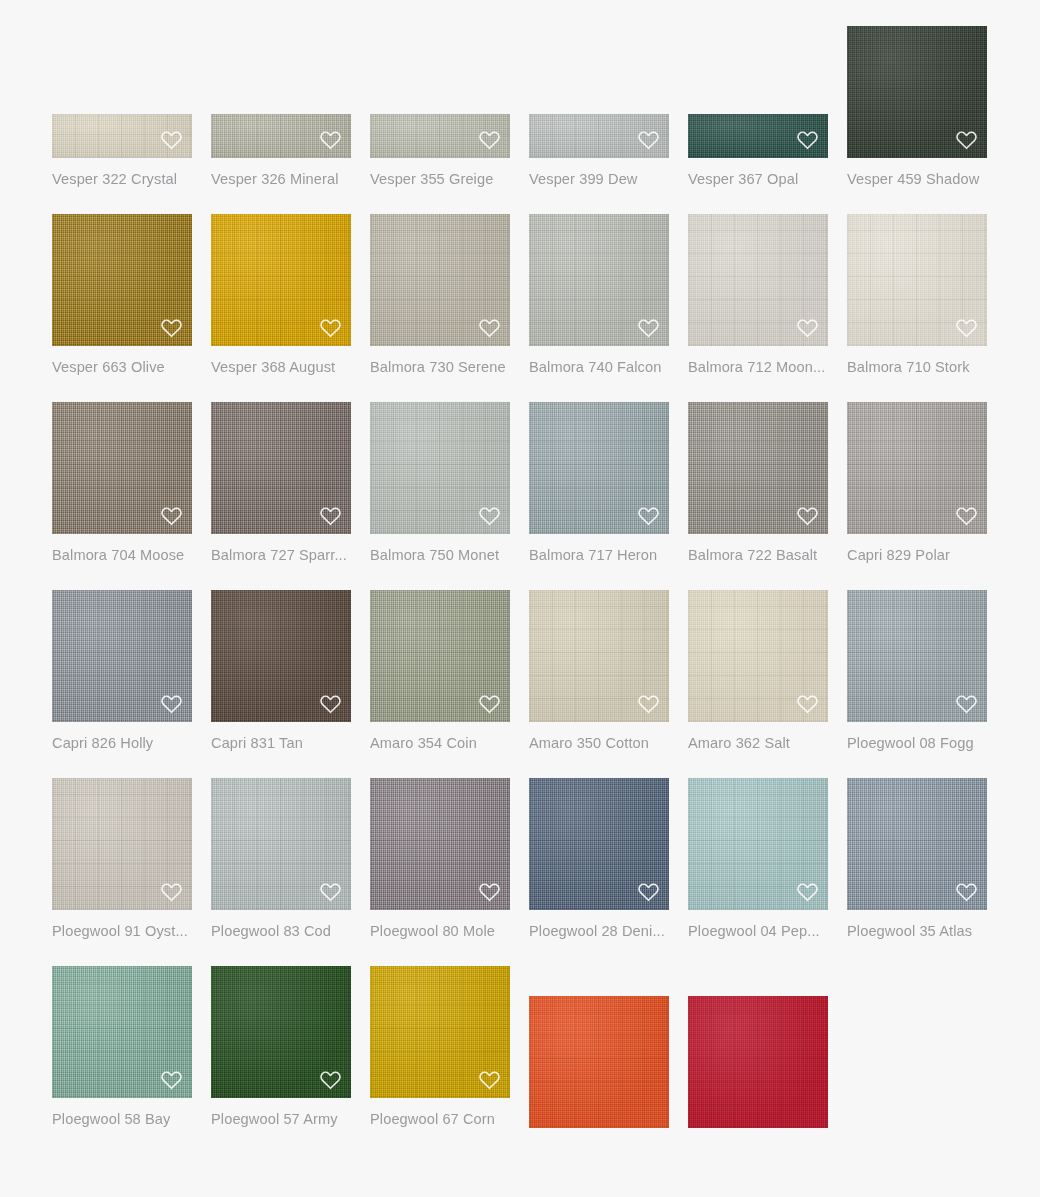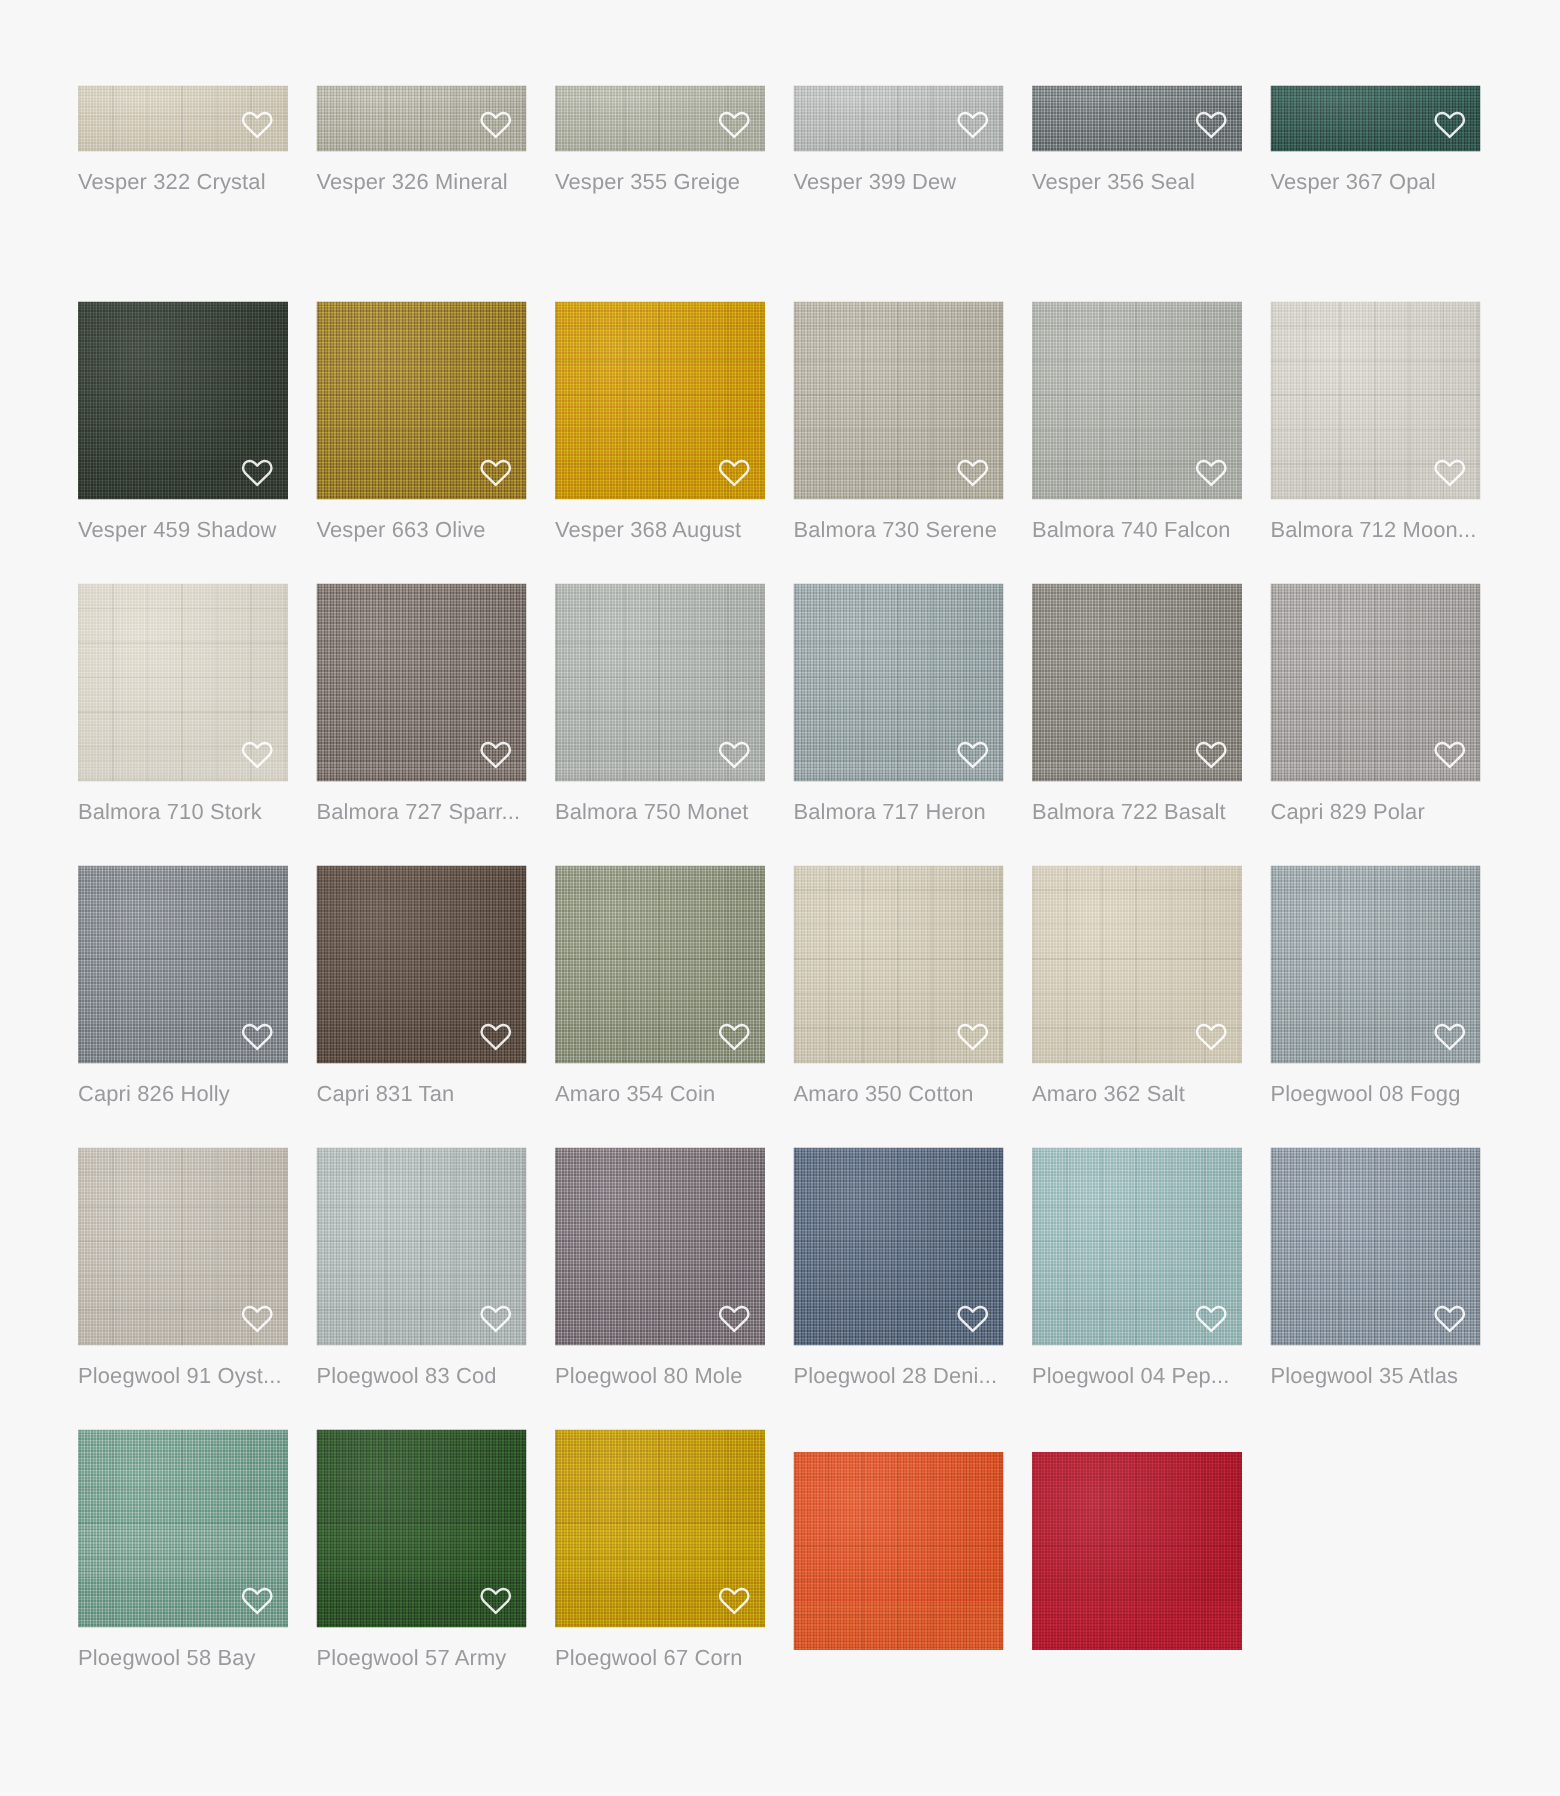--- a/index.html
+++ b/index.html
@@ -31,7 +31,7 @@
     height: 188px;
     display: flex;
     flex-direction: column;
-    justify-content: center;
+    justify-content: flex-end;
     cursor: pointer;
     background: transparent;
   }

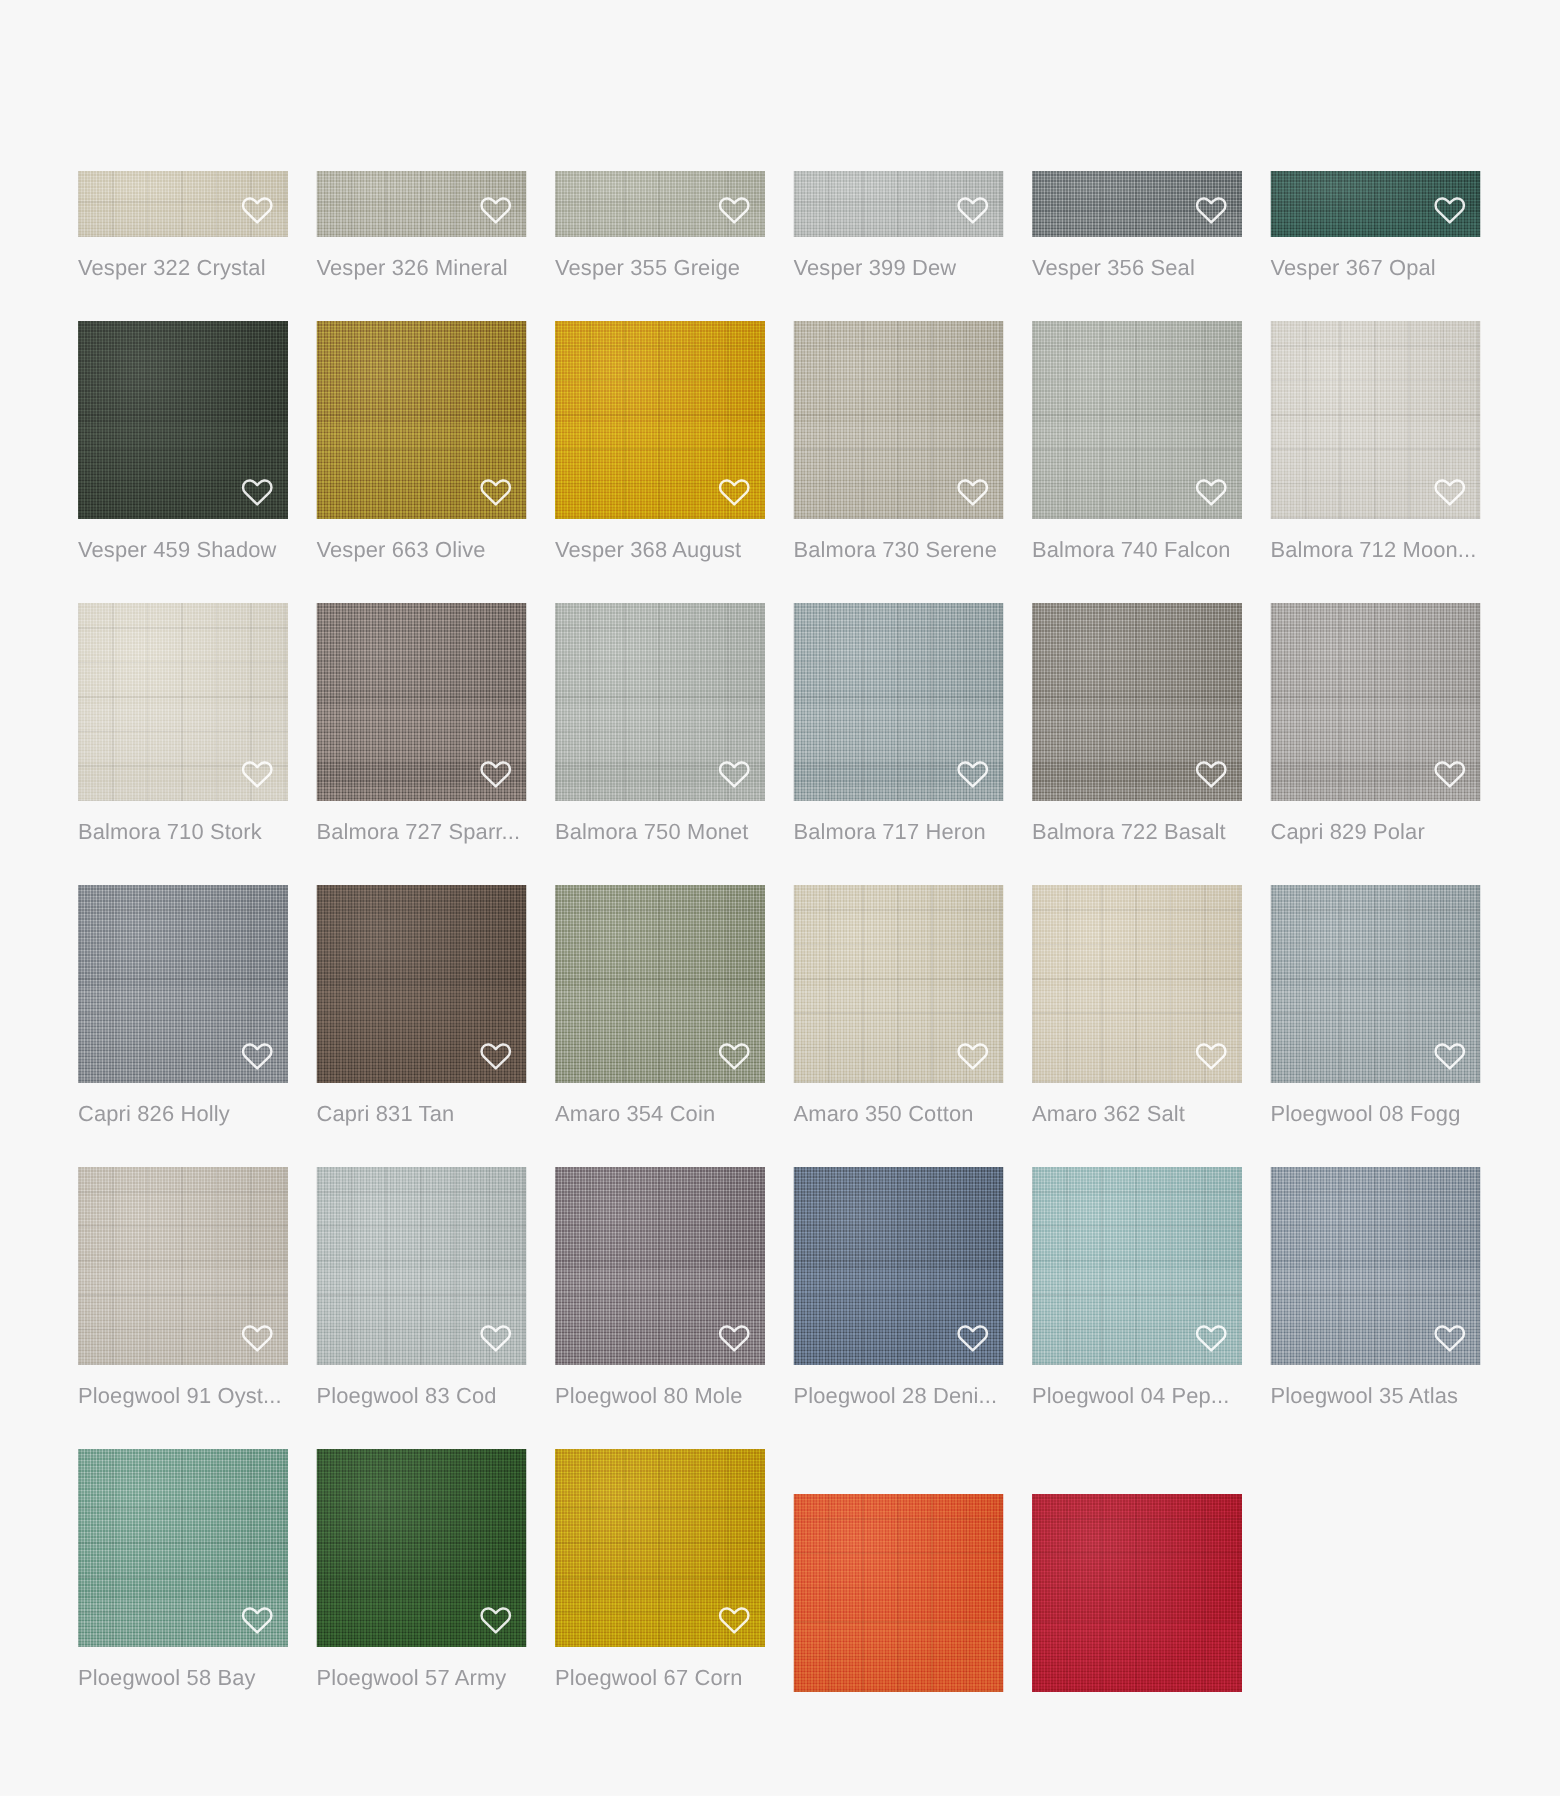--- a/index.html
+++ b/index.html
@@ -176,17 +176,6 @@
     </div>
     <div class="card">
       <div class="swatch-wrap" style="height: 44px; margin-top: 0px;">
-        <div class="swatch" style="background-color: rgb(126, 132, 134);"></div>
-        <button class="fav-btn">
-          <svg viewBox="0 0 24 22" width="23" height="21" aria-hidden="true">
-            <path d="M12 20.2 3.6 12C1.5 9.9 1.6 6.4 3.8 4.5c2-1.7 5-1.3 6.7.7L12 6.8l1.5-1.6c1.7-2 4.7-2.4 6.7-.7 2.2 1.9 2.3 5.4.2 7.5L12 20.2Z"></path>
-          </svg>
-        </button>
-      </div>
-      <div class="caption">Vesper 356 Seal</div>
-    </div>
-    <div class="card">
-      <div class="swatch-wrap" style="height: 44px; margin-top: 0px;">
         <div class="swatch" style="background-color: rgb(53, 87, 79);"></div>
         <button class="fav-btn">
           <svg viewBox="0 0 24 22" width="23" height="21" aria-hidden="true">

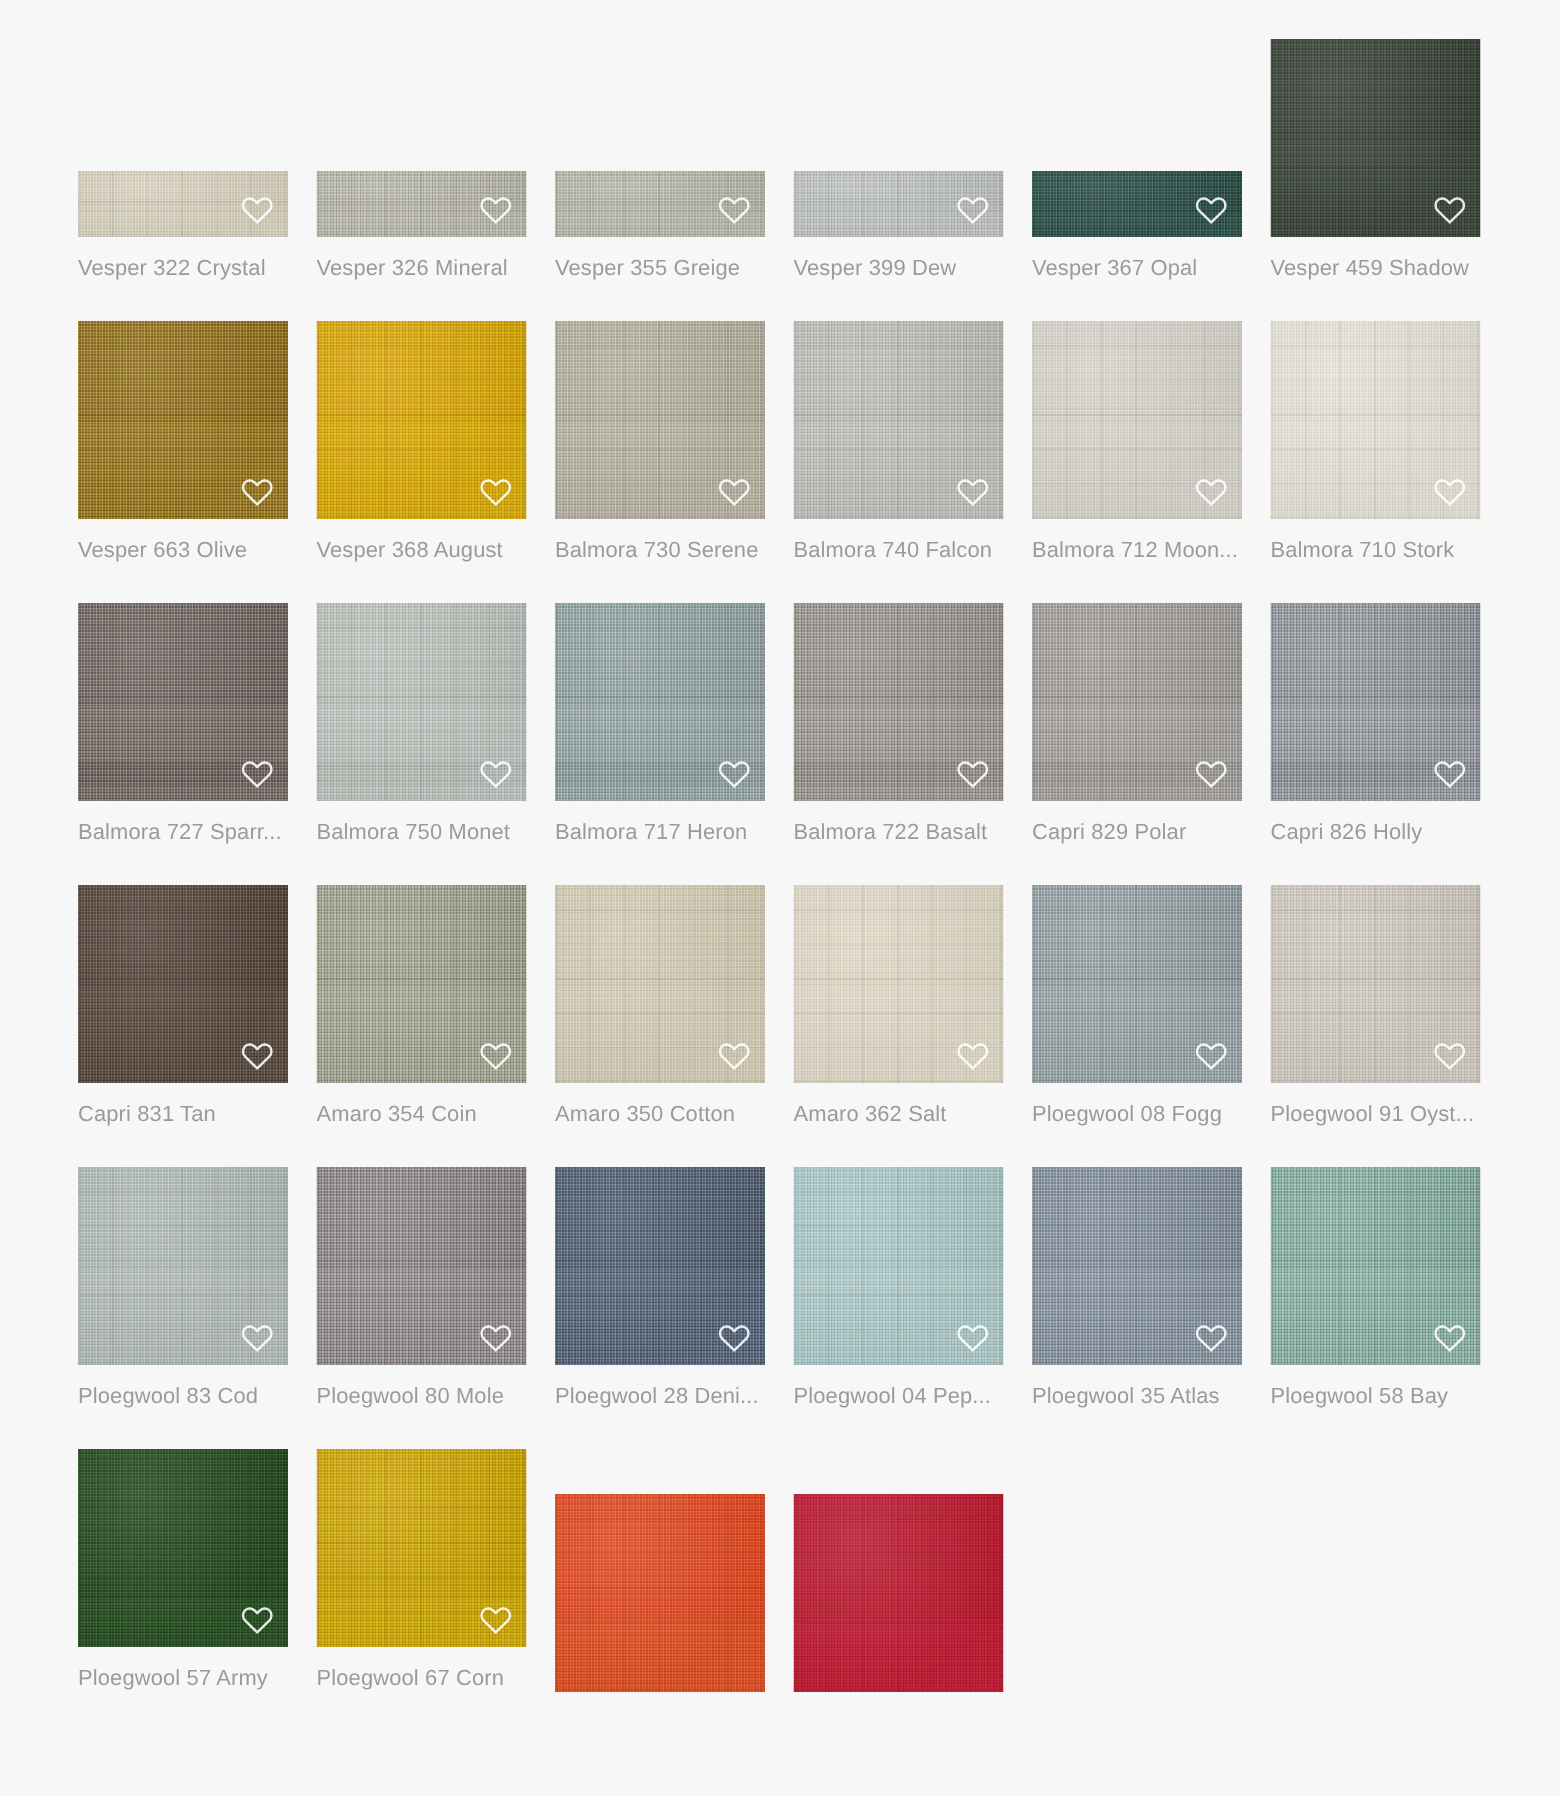--- a/index.html
+++ b/index.html
@@ -264,6 +264,17 @@
     </div>
     <div class="card">
       <div class="swatch-wrap" style="margin-top: 0px;">
+        <div class="swatch" style="background-color: rgb(140, 128, 115);"></div>
+        <button class="fav-btn">
+          <svg viewBox="0 0 24 22" width="23" height="21" aria-hidden="true">
+            <path d="M12 20.2 3.6 12C1.5 9.9 1.6 6.4 3.8 4.5c2-1.7 5-1.3 6.7.7L12 6.8l1.5-1.6c1.7-2 4.7-2.4 6.7-.7 2.2 1.9 2.3 5.4.2 7.5L12 20.2Z"></path>
+          </svg>
+        </button>
+      </div>
+      <div class="caption">Balmora 704 Moose</div>
+    </div>
+    <div class="card">
+      <div class="swatch-wrap" style="margin-top: 0px;">
         <div class="swatch" style="background-color: rgb(125, 115, 110);"></div>
         <button class="fav-btn">
           <svg viewBox="0 0 24 22" width="23" height="21" aria-hidden="true">

